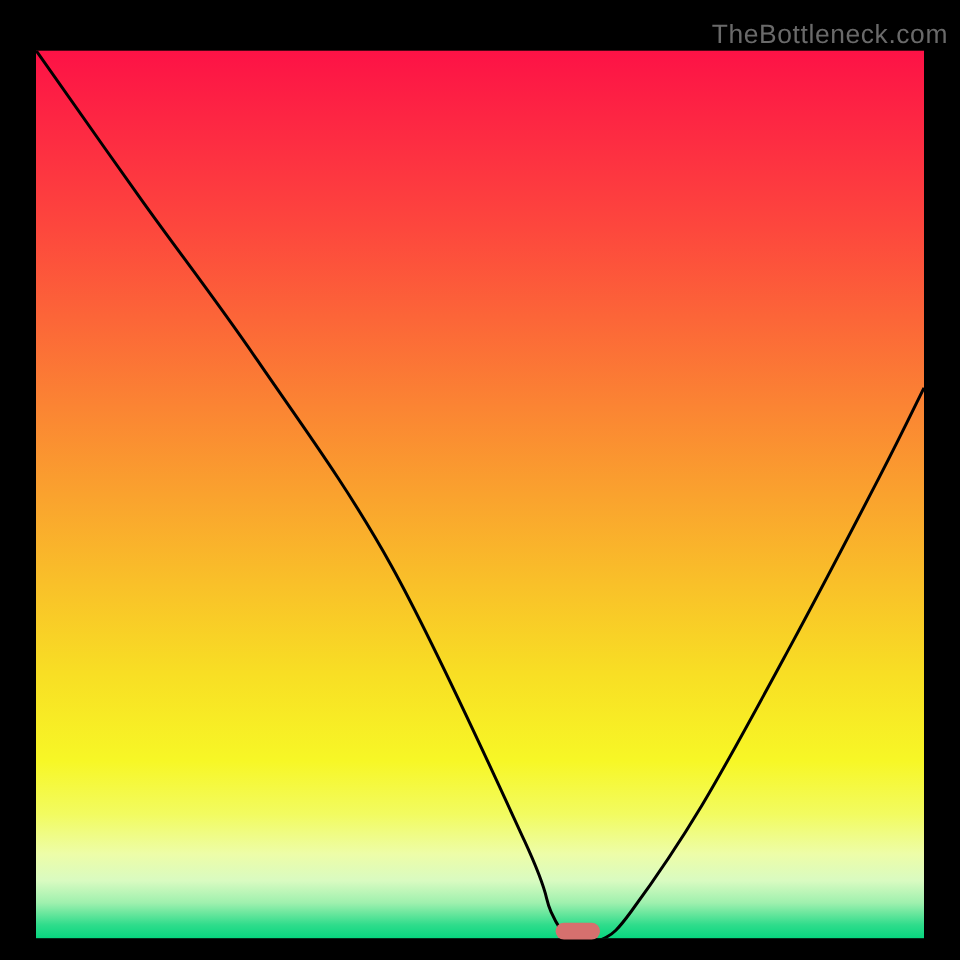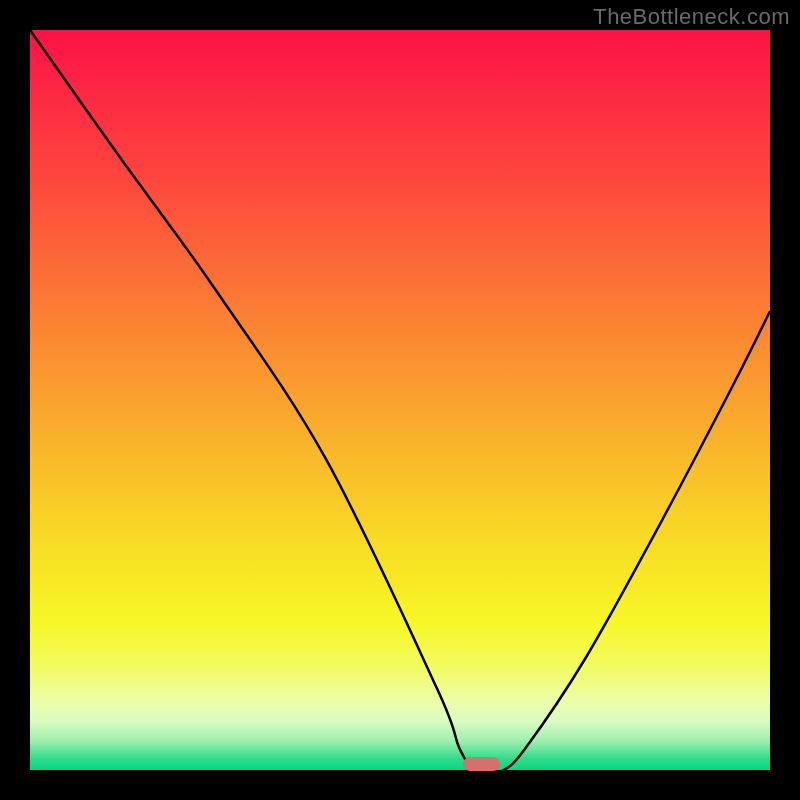--- a/index.html
+++ b/index.html
@@ -14,7 +14,7 @@
   .frame {
     position: absolute;
     left: 0;
-    top: 0;
+    top: 12px;
     width: 800px;
     height: 584px;
     background: #000;

